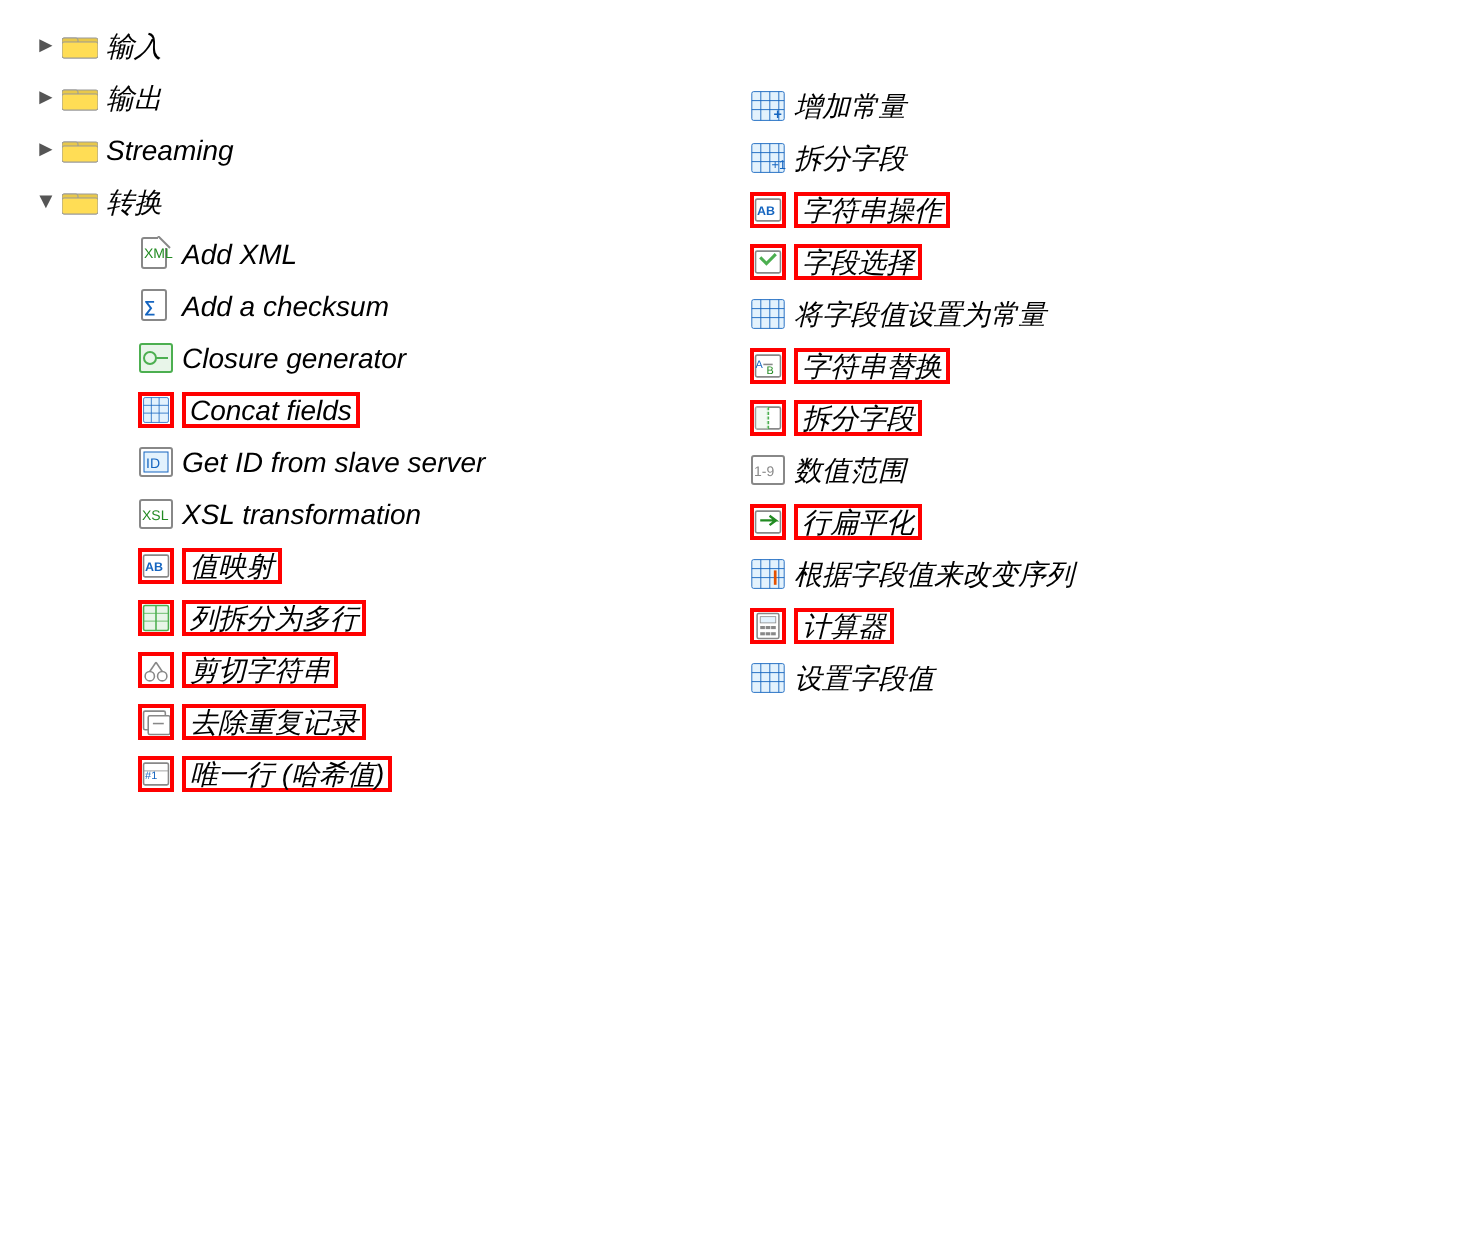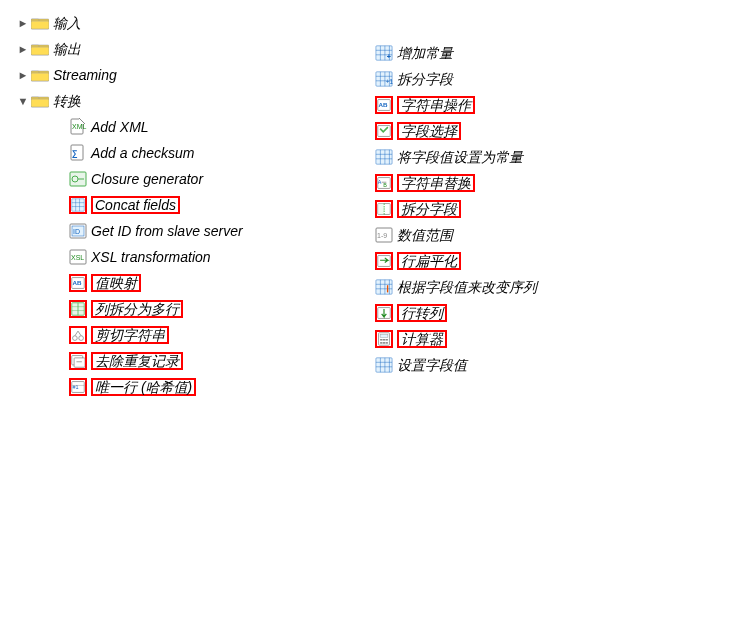--- a/index.html
+++ b/index.html
@@ -414,15 +414,6 @@
       <span class="item-label">根据字段值来改变序列</span>
     </div>
 
-    <div class="right-item">
-      <span class="item-icon" style="border:2px solid red;">
-        <svg width="18" height="18" viewBox="0 0 18 18">
-          <rect x="1" y="2" width="16" height="14" rx="1" fill="white" stroke="#888" stroke-width="1"></rect>
-          <path d="M 9 4 L 9 14 L 6 10 M 9 14 L 12 10" stroke="#228B22" stroke-width="1.5" fill="none"></path>
-        </svg>
-      </span>
-      <span class="item-label highlighted">行转列</span>
-    </div>
 
     <div class="right-item">
       <span class="item-icon" style="border:2px solid red;">

